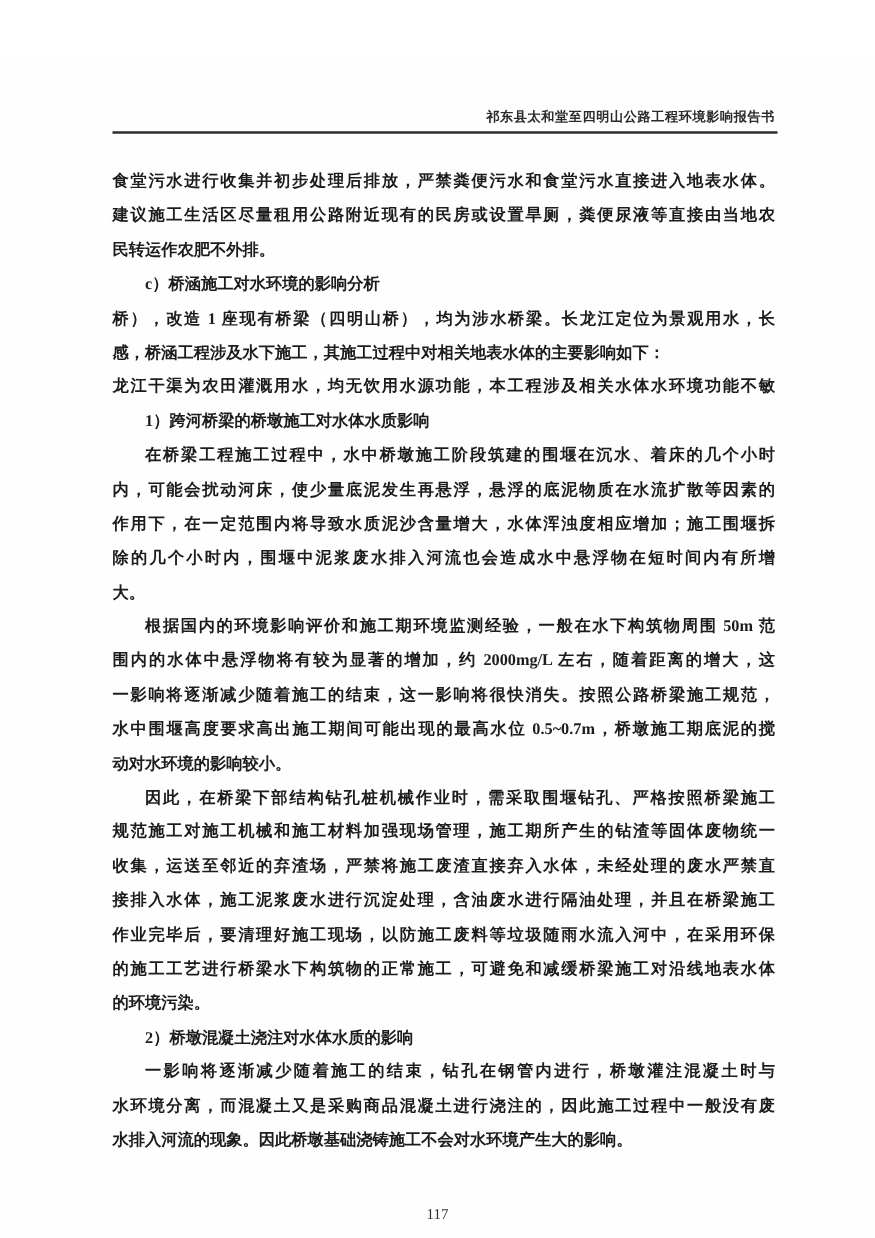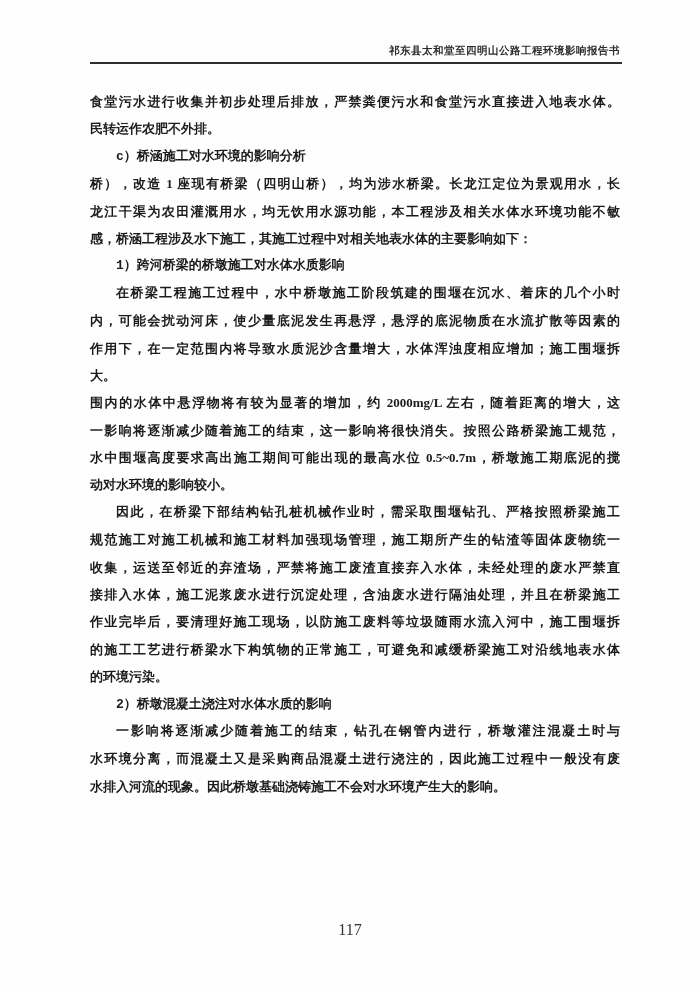--- a/index.html
+++ b/index.html
@@ -16,6 +16,7 @@
     position: absolute;
     inset: 0;
     background: #fefefe;
+    margin-top: 43px;
   }
   .header {
     position: absolute;

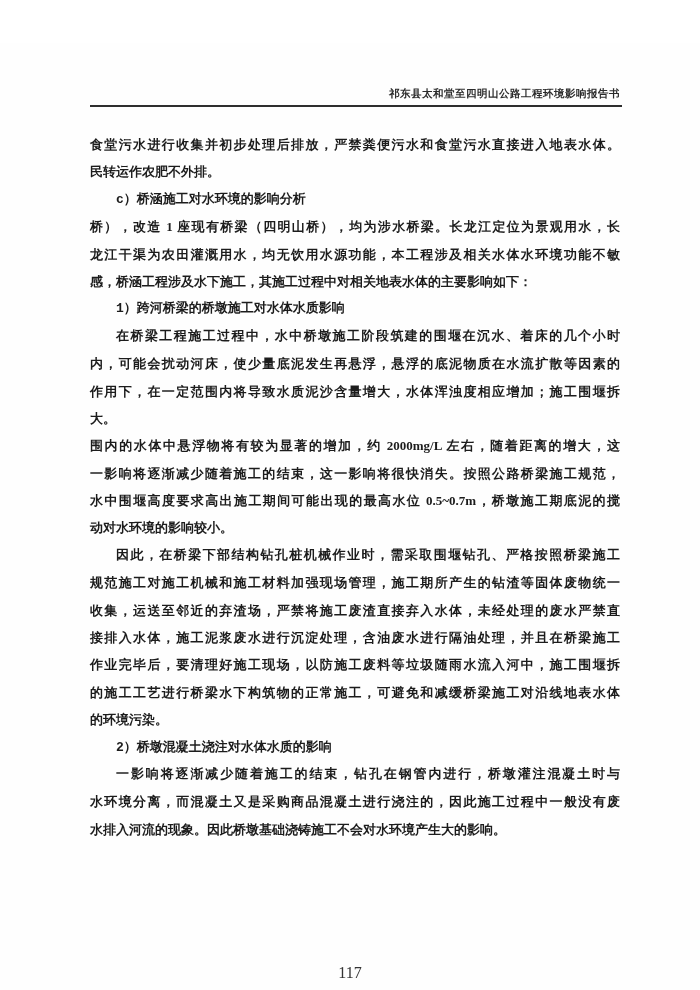--- a/index.html
+++ b/index.html
@@ -78,6 +78,7 @@
 
   <div class="content">
       <div class="line">食堂污水进行收集并初步处理后排放，严禁粪便污水和食堂污水直接进入地表水体。</div>
+      <div class="line">建议施工生活区尽量租用公路附近现有的民房或设置旱厕，粪便尿液等直接由当地农</div>
       <div class="line end">民转运作农肥不外排。</div>
       <div class="line indent end">c）桥涵施工对水环境的影响分析</div>
       <div class="line">桥），改造 1 座现有桥梁（四明山桥），均为涉水桥梁。长龙江定位为景观用水，长</div>

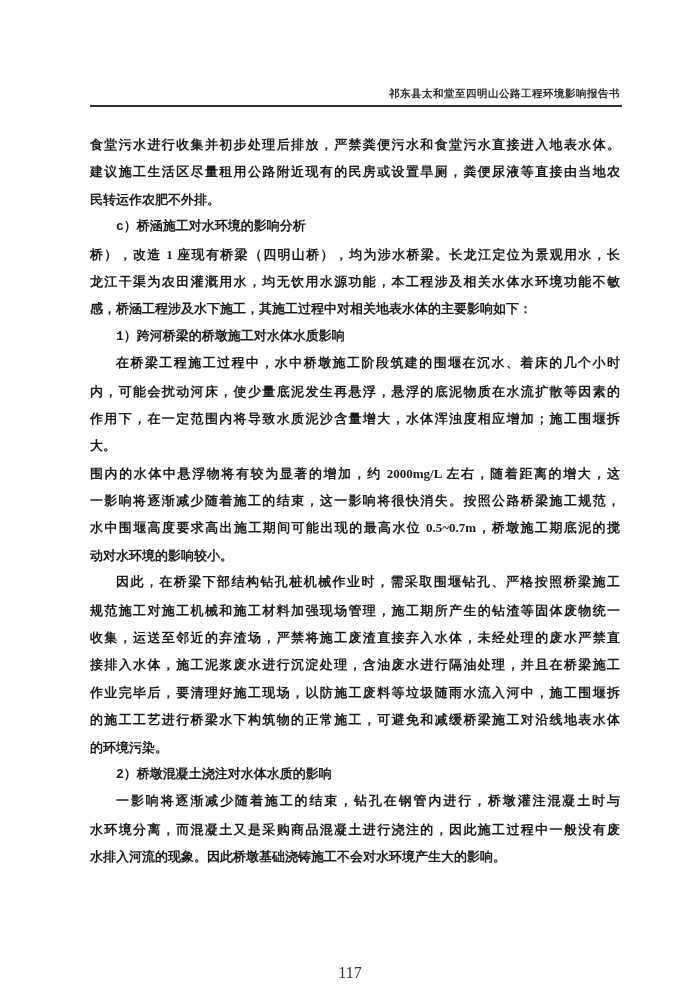--- a/index.html
+++ b/index.html
@@ -56,7 +56,7 @@
     text-align-last: justify;
   }
   .line.end { text-align-last: left; }
-  .line.indent { text-indent: 2em; font-family: Liberation Mono, monospace; }
+  .line.indent { text-indent: 2em; }
   .footer {
     position: absolute;
     left: 0;

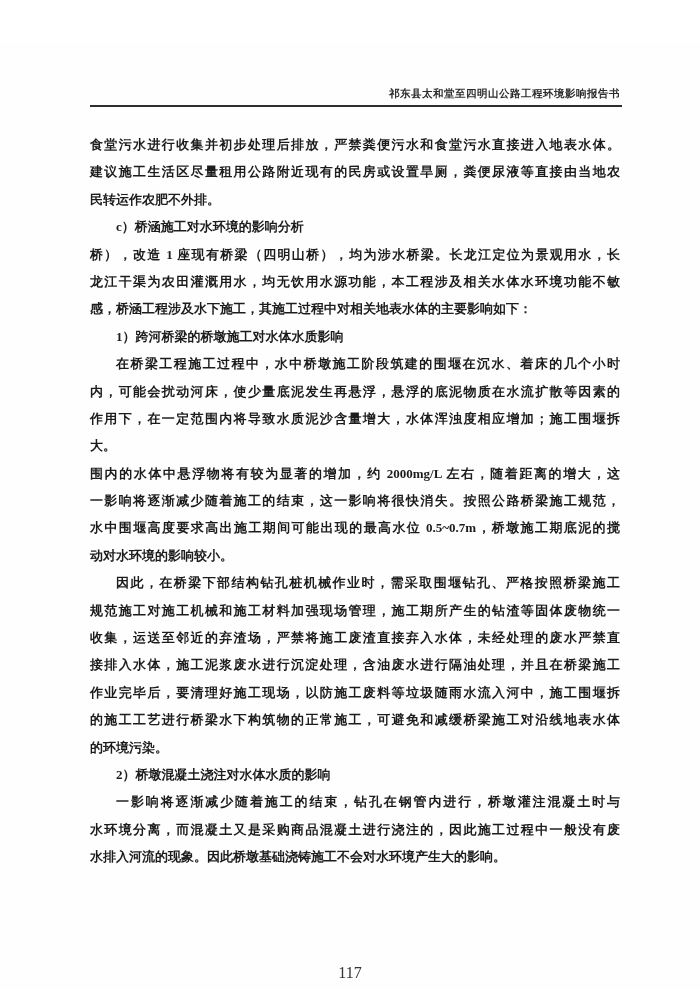--- a/index.html
+++ b/index.html
@@ -82,8 +82,8 @@
       <div class="line end">民转运作农肥不外排。</div>
       <div class="line indent end">c）桥涵施工对水环境的影响分析</div>
       <div class="line">桥），改造 1 座现有桥梁（四明山桥），均为涉水桥梁。长龙江定位为景观用水，长</div>
+      <div class="line end">感，桥涵工程涉及水下施工，其施工过程中对相关地表水体的主要影响如下：</div>
       <div class="line">龙江干渠为农田灌溉用水，均无饮用水源功能，本工程涉及相关水体水环境功能不敏</div>
-      <div class="line end">感，桥涵工程涉及水下施工，其施工过程中对相关地表水体的主要影响如下：</div>
       <div class="line indent end">1）跨河桥梁的桥墩施工对水体水质影响</div>
       <div class="line indent">在桥梁工程施工过程中，水中桥墩施工阶段筑建的围堰在沉水、着床的几个小时</div>
       <div class="line">内，可能会扰动河床，使少量底泥发生再悬浮，悬浮的底泥物质在水流扩散等因素的</div>

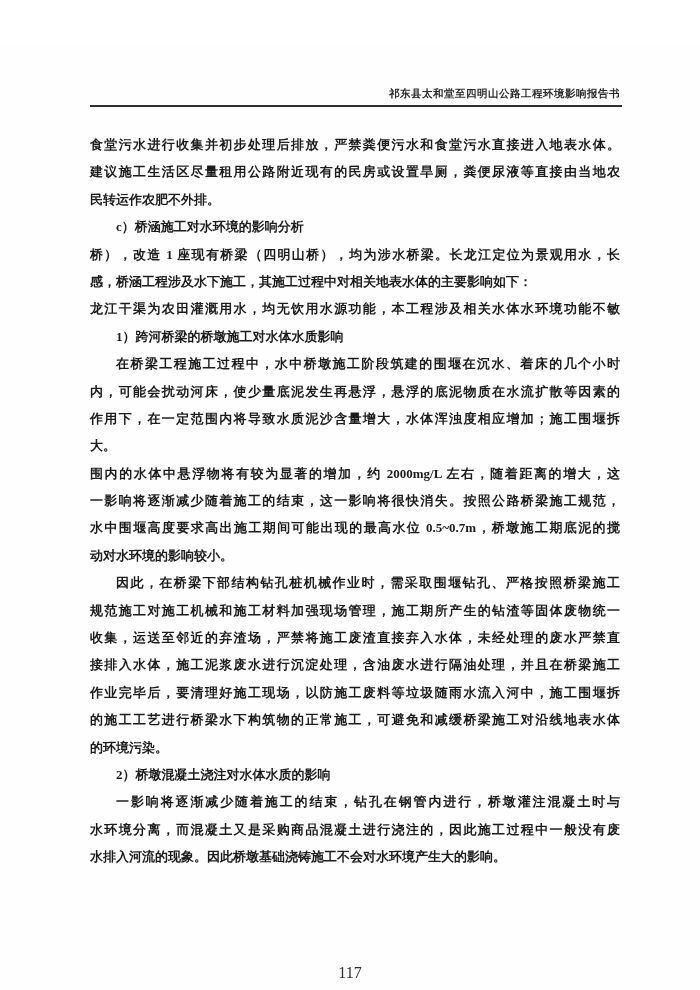--- a/index.html
+++ b/index.html
@@ -88,6 +88,7 @@
       <div class="line indent">在桥梁工程施工过程中，水中桥墩施工阶段筑建的围堰在沉水、着床的几个小时</div>
       <div class="line">内，可能会扰动河床，使少量底泥发生再悬浮，悬浮的底泥物质在水流扩散等因素的</div>
       <div class="line">作用下，在一定范围内将导致水质泥沙含量增大，水体浑浊度相应增加；施工围堰拆</div>
+      <div class="line">除的几个小时内，围堰中泥浆废水排入河流也会造成水中悬浮物在短时间内有所增</div>
       <div class="line end">大。</div>
       <div class="line">围内的水体中悬浮物将有较为显著的增加，约 2000mg/L 左右，随着距离的增大，这</div>
       <div class="line">一影响将逐渐减少随着施工的结束，这一影响将很快消失。按照公路桥梁施工规范，</div>

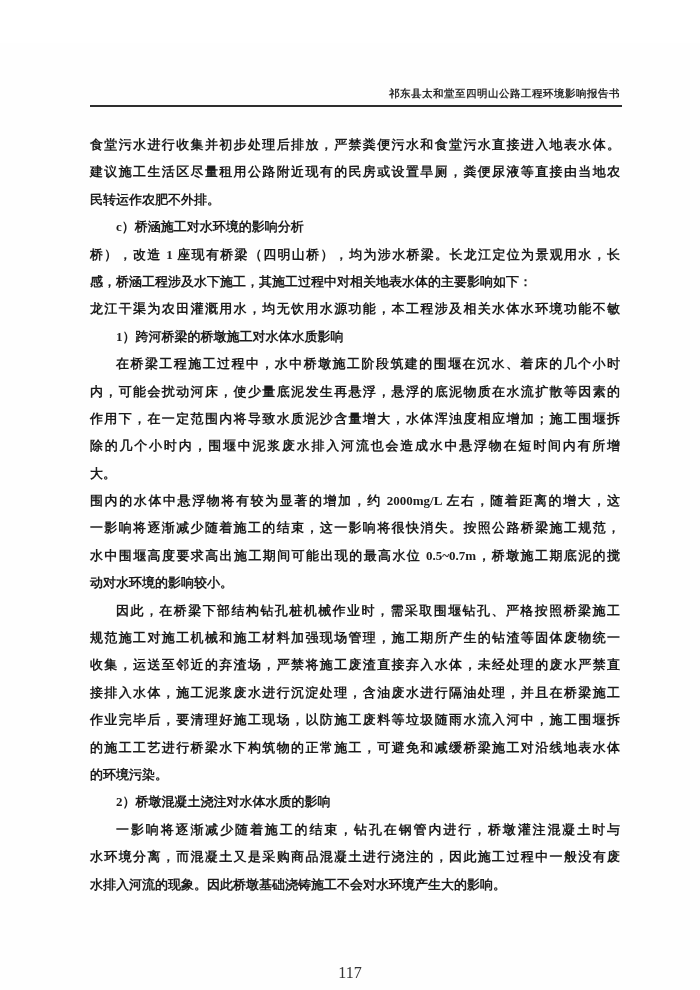--- a/index.html
+++ b/index.html
@@ -90,6 +90,7 @@
       <div class="line">作用下，在一定范围内将导致水质泥沙含量增大，水体浑浊度相应增加；施工围堰拆</div>
       <div class="line">除的几个小时内，围堰中泥浆废水排入河流也会造成水中悬浮物在短时间内有所增</div>
       <div class="line end">大。</div>
+      <div class="line indent">根据国内的环境影响评价和施工期环境监测经验，一般在水下构筑物周围 50m 范</div>
       <div class="line">围内的水体中悬浮物将有较为显著的增加，约 2000mg/L 左右，随着距离的增大，这</div>
       <div class="line">一影响将逐渐减少随着施工的结束，这一影响将很快消失。按照公路桥梁施工规范，</div>
       <div class="line">水中围堰高度要求高出施工期间可能出现的最高水位 0.5~0.7m，桥墩施工期底泥的搅</div>

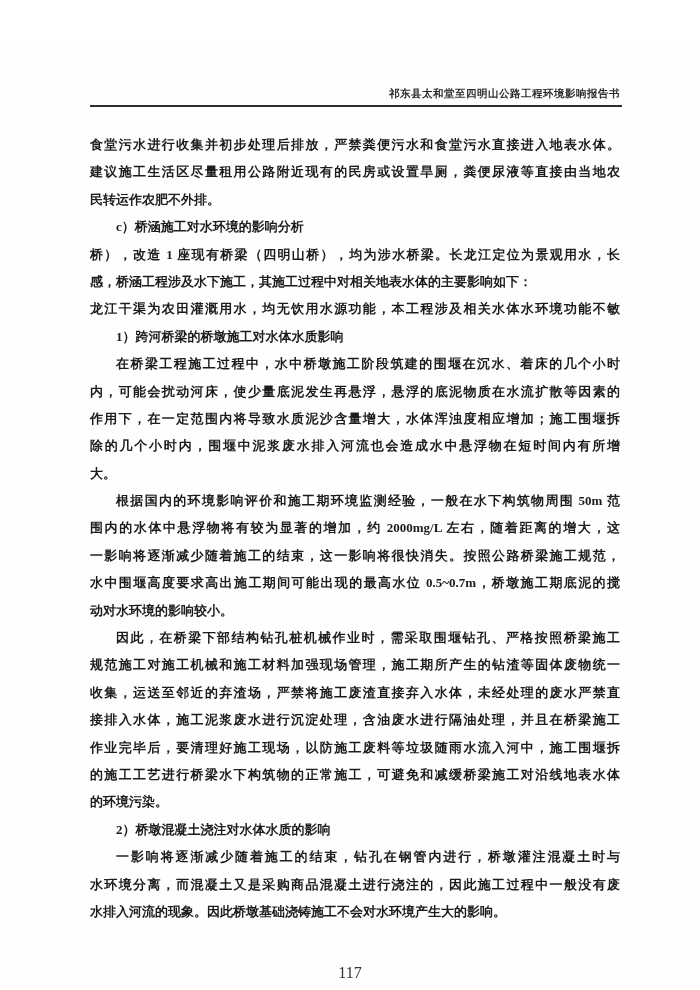--- a/index.html
+++ b/index.html
@@ -99,7 +99,7 @@
       <div class="line">规范施工对施工机械和施工材料加强现场管理，施工期所产生的钻渣等固体废物统一</div>
       <div class="line">收集，运送至邻近的弃渣场，严禁将施工废渣直接弃入水体，未经处理的废水严禁直</div>
       <div class="line">接排入水体，施工泥浆废水进行沉淀处理，含油废水进行隔油处理，并且在桥梁施工</div>
-      <div class="line">作业完毕后，要清理好施工现场，以防施工废料等垃圾随雨水流入河中，施工围堰拆</div>
+      <div class="line">作业完毕后，要清理好施工现场，以防施工废料等垃圾随雨水流入河中，在采用环保</div>
       <div class="line">的施工工艺进行桥梁水下构筑物的正常施工，可避免和减缓桥梁施工对沿线地表水体</div>
       <div class="line end">的环境污染。</div>
       <div class="line indent end">2）桥墩混凝土浇注对水体水质的影响</div>

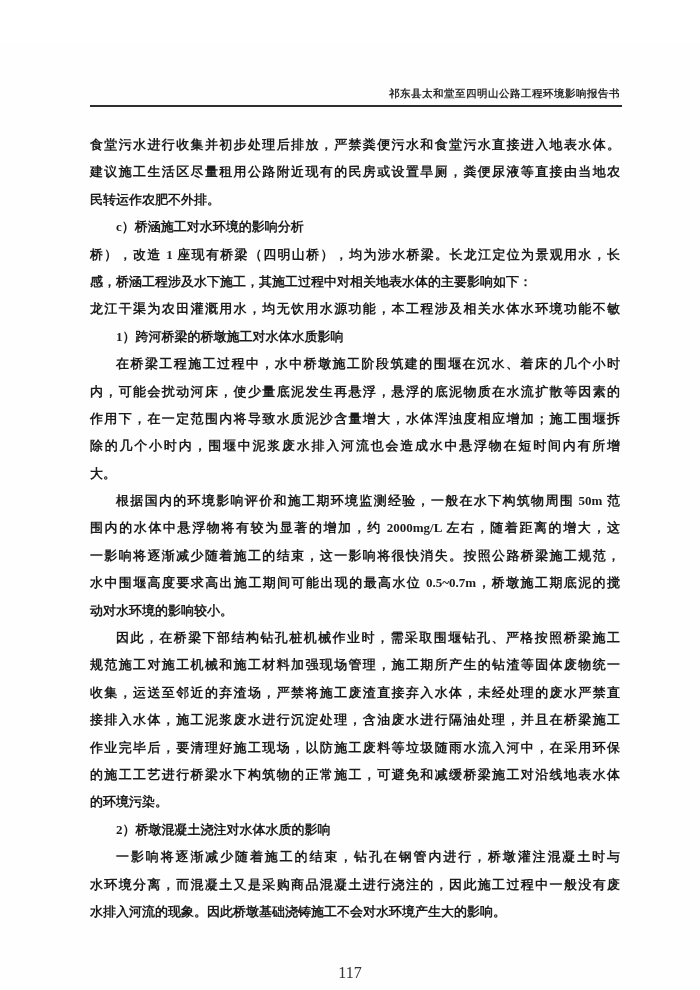--- a/index.html
+++ b/index.html
@@ -63,7 +63,7 @@
     right: 0;
     top: 921px;
     text-align: center;
-    font-size: 16px;
+    font-size: 12px;
     color: #333333;
   }
 </style>

